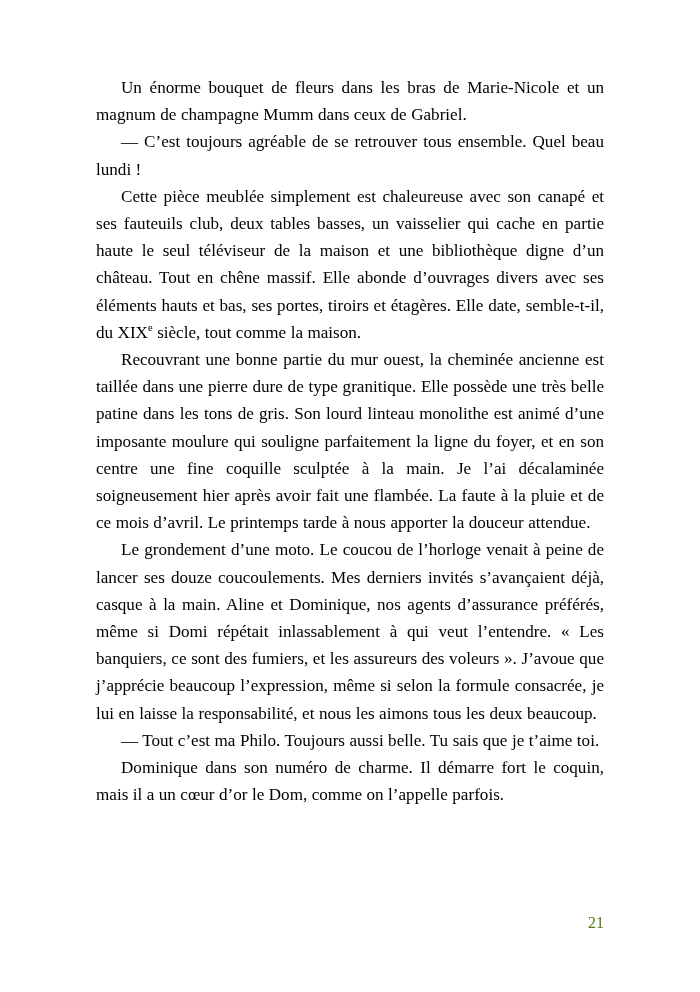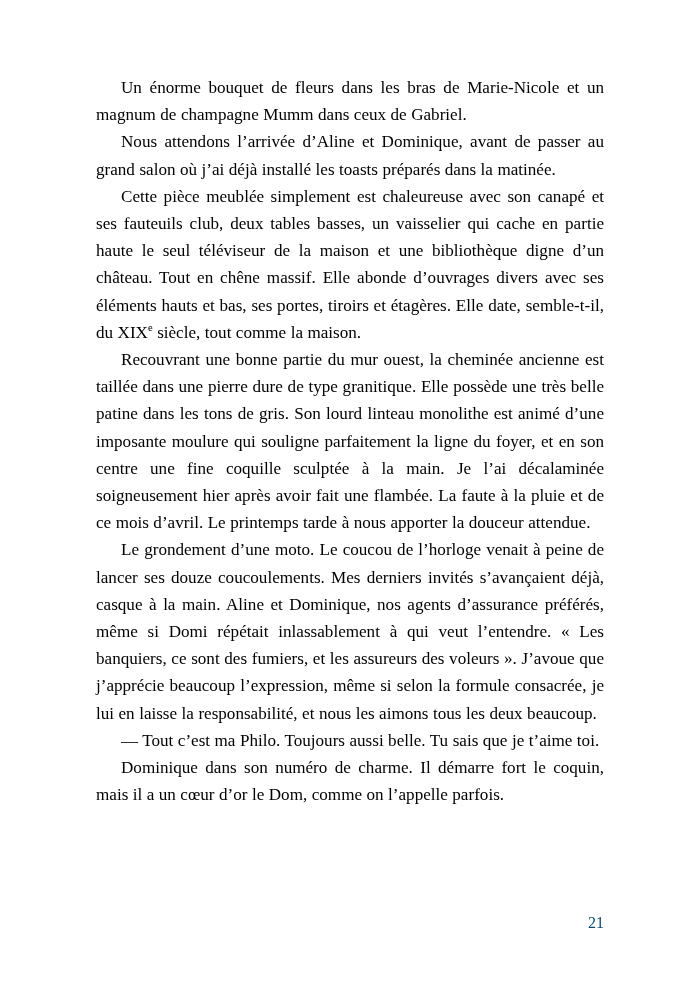--- a/index.html
+++ b/index.html
@@ -79,6 +79,7 @@
 
     <p class="para">Un énorme bouquet de fleurs dans les bras de Marie-Nicole et un magnum de champagne Mumm dans ceux de Gabriel.</p>
 
+    <p class="para dialogue">— C’est toujours agréable de se retrouver tous ensemble. Quel beau lundi !</p>
 
 
     <p class="para">Nous attendons l’arrivée d’Aline et Dominique, avant de passer au grand salon où j’ai déjà installé les toasts préparés dans la matinée.</p>

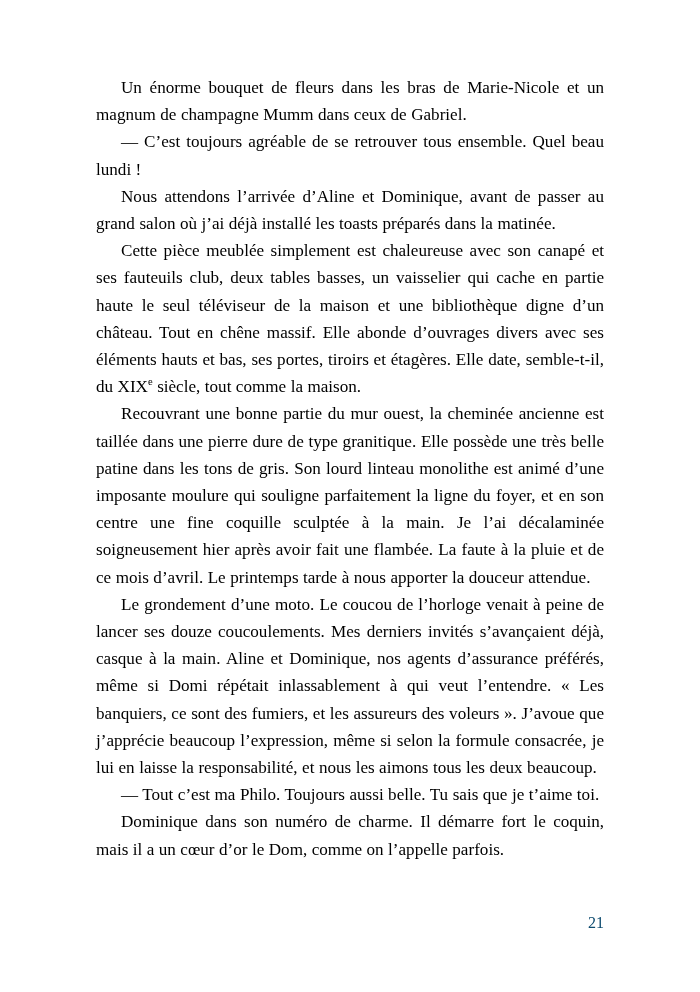--- a/index.html
+++ b/index.html
@@ -82,7 +82,6 @@
     <p class="para dialogue">— C’est toujours agréable de se retrouver tous ensemble. Quel beau lundi !</p>
 
 
-    <p class="para">Nous attendons l’arrivée d’Aline et Dominique, avant de passer au grand salon où j’ai déjà installé les toasts préparés dans la matinée.</p>
 
     <p class="para"><span>Cette pièce meublée simplement est chaleureuse avec son canapé et ses fauteuils club, deux tables basses, un vaisselier qui cache en partie haute le seul téléviseur de la maison et une bibliothèque digne d’un château. Tout en chêne massif. Elle abonde d’ouvrages divers avec ses éléments hauts et bas, ses portes, tiroirs et étagères. Elle date, semble-t-il, du XIX</span><sup class="ordinal">e</sup><span> siècle, tout comme la maison.</span></p>
 

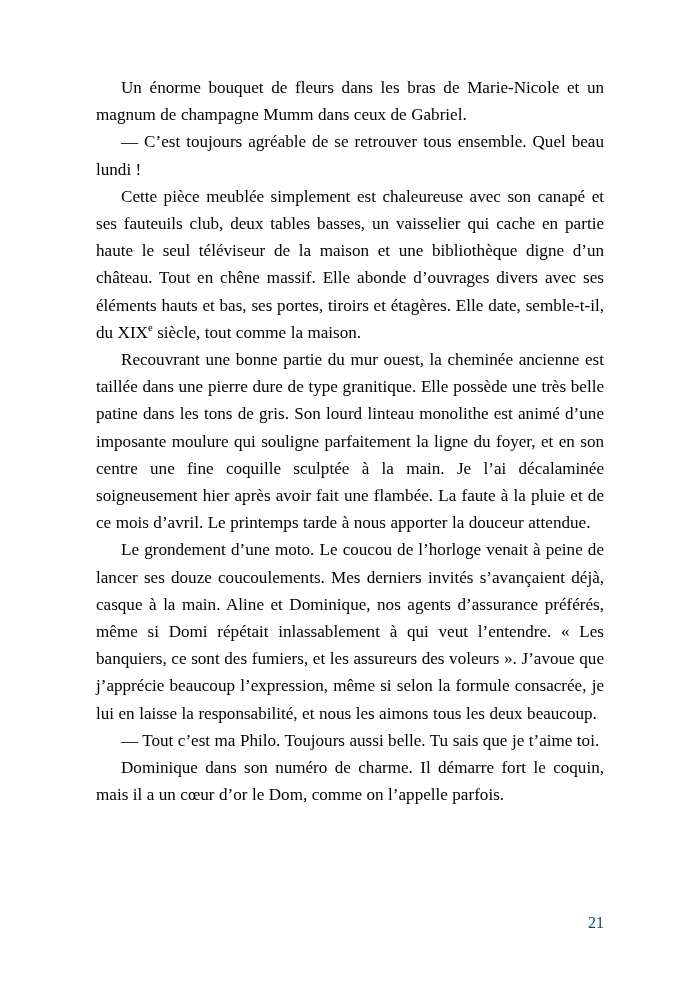--- a/index.html
+++ b/index.html
@@ -67,7 +67,7 @@
     font-size: 16px;
     line-height: 20px;
     font-family: "Liberation Serif", "DejaVu Serif", serif;
-    color: #0c4a6e;
+    color: #4d7c0f;
   }
 </style>
 </head>

